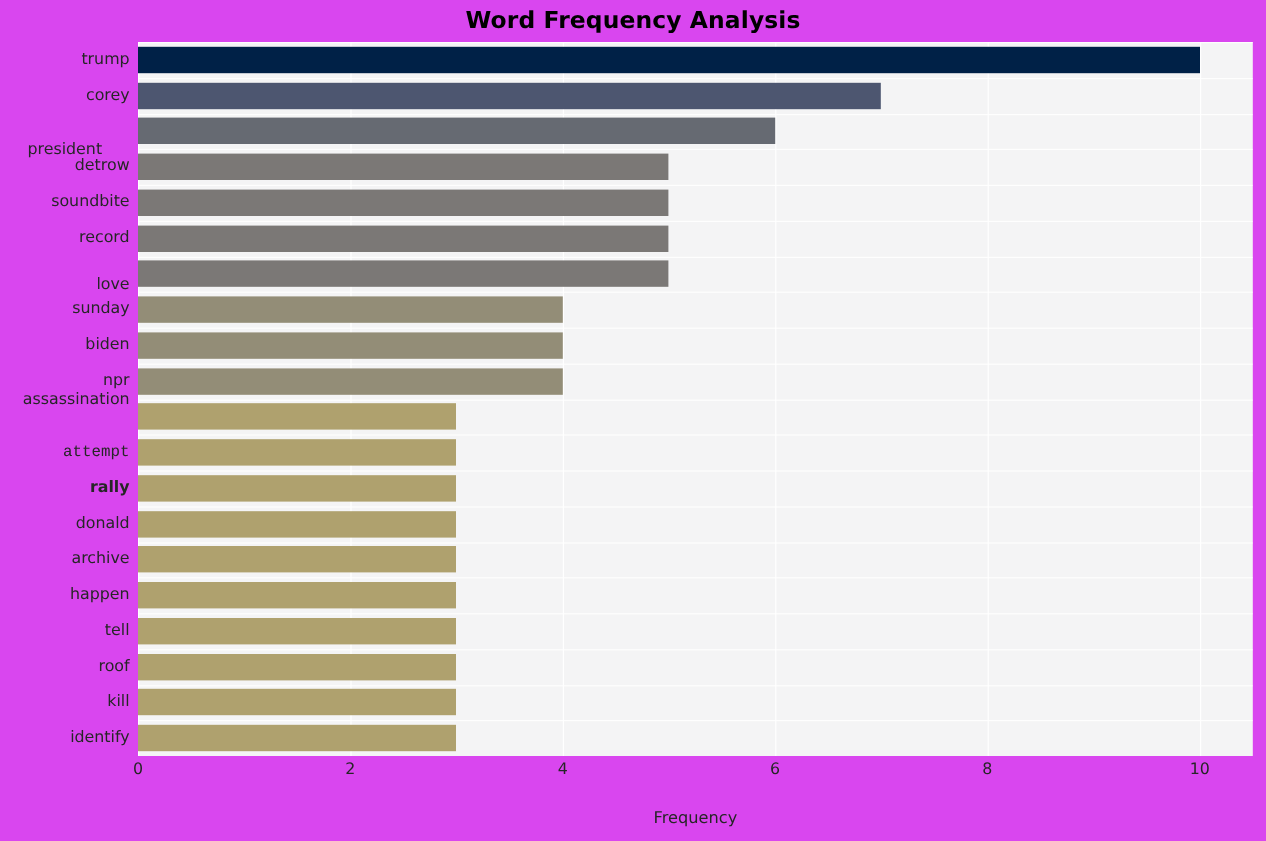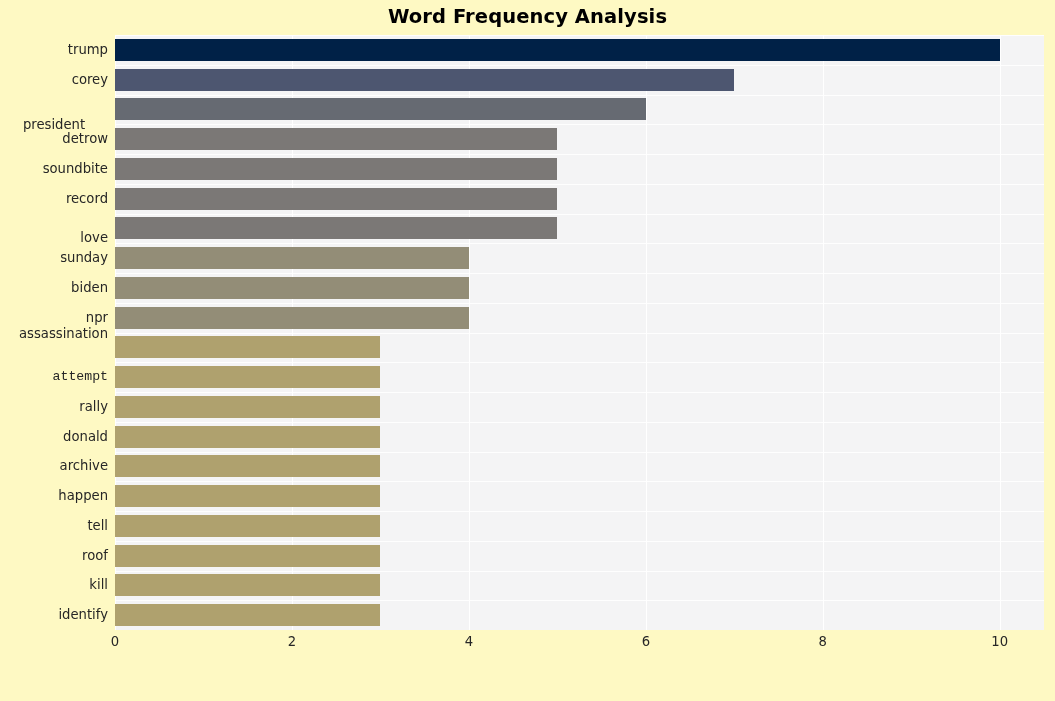--- a/index.html
+++ b/index.html
@@ -114,7 +114,7 @@
 </head>
 <body>
 
-<div id="figure" style="background: #fef9c3;">
+<div id="figure" style="background: #d946ef;">
 
   <div id="chart-title" style="color: rgb(0, 0, 0);">Word Frequency Analysis</div>
 

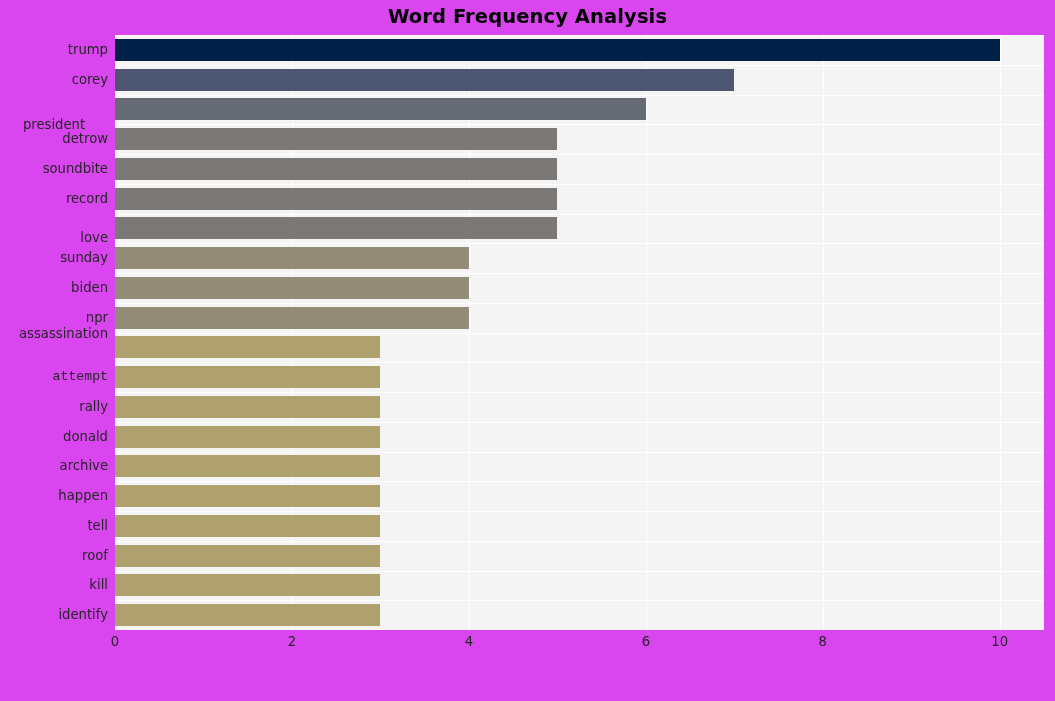--- a/index.html
+++ b/index.html
@@ -186,7 +186,7 @@
       <div class="ytick" style="top: 275.625px; color: rgb(38, 38, 38);">npr</div>
       <div class="ytick" style="top: 292px; color: rgb(38, 38, 38);">assassination</div>
       <div class="ytick" style="top: 335.125px; color: rgb(38, 38, 38); font-family: Liberation Mono, monospace;">attempt</div>
-      <div class="ytick" style="top: 364.875px; color: rgb(38, 38, 38);">rally</div>
+      <div class="ytick" style="top: 364.875px; color: rgb(38, 38, 38); font-weight: bold;">rally</div>
       <div class="ytick" style="top: 394.625px; color: rgb(38, 38, 38);">donald</div>
       <div class="ytick" style="top: 424.375px; color: rgb(38, 38, 38);">archive</div>
       <div class="ytick" style="top: 454.125px; color: rgb(38, 38, 38);">happen</div>

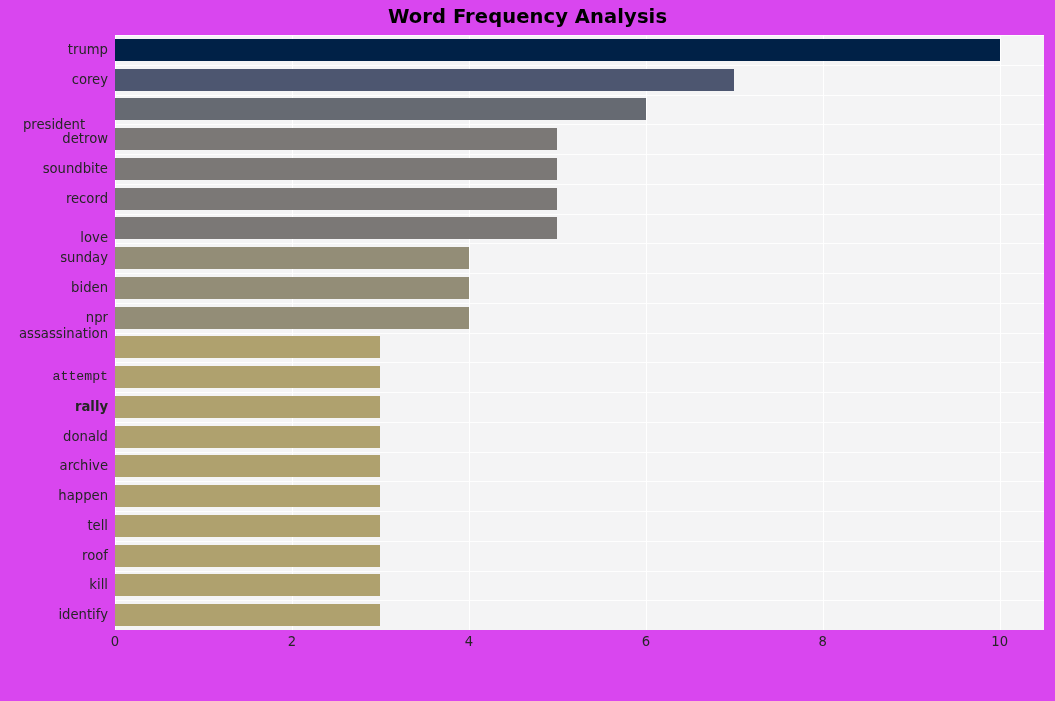--- a/index.html
+++ b/index.html
@@ -205,6 +205,7 @@
       <div class="xtick" style="left: 884.762px; color: rgb(38, 38, 38);">10</div>
     </div>
 
+  <div id="xlabel" style="color: rgb(38, 38, 38);">Frequency</div>
 
 </div>
 

